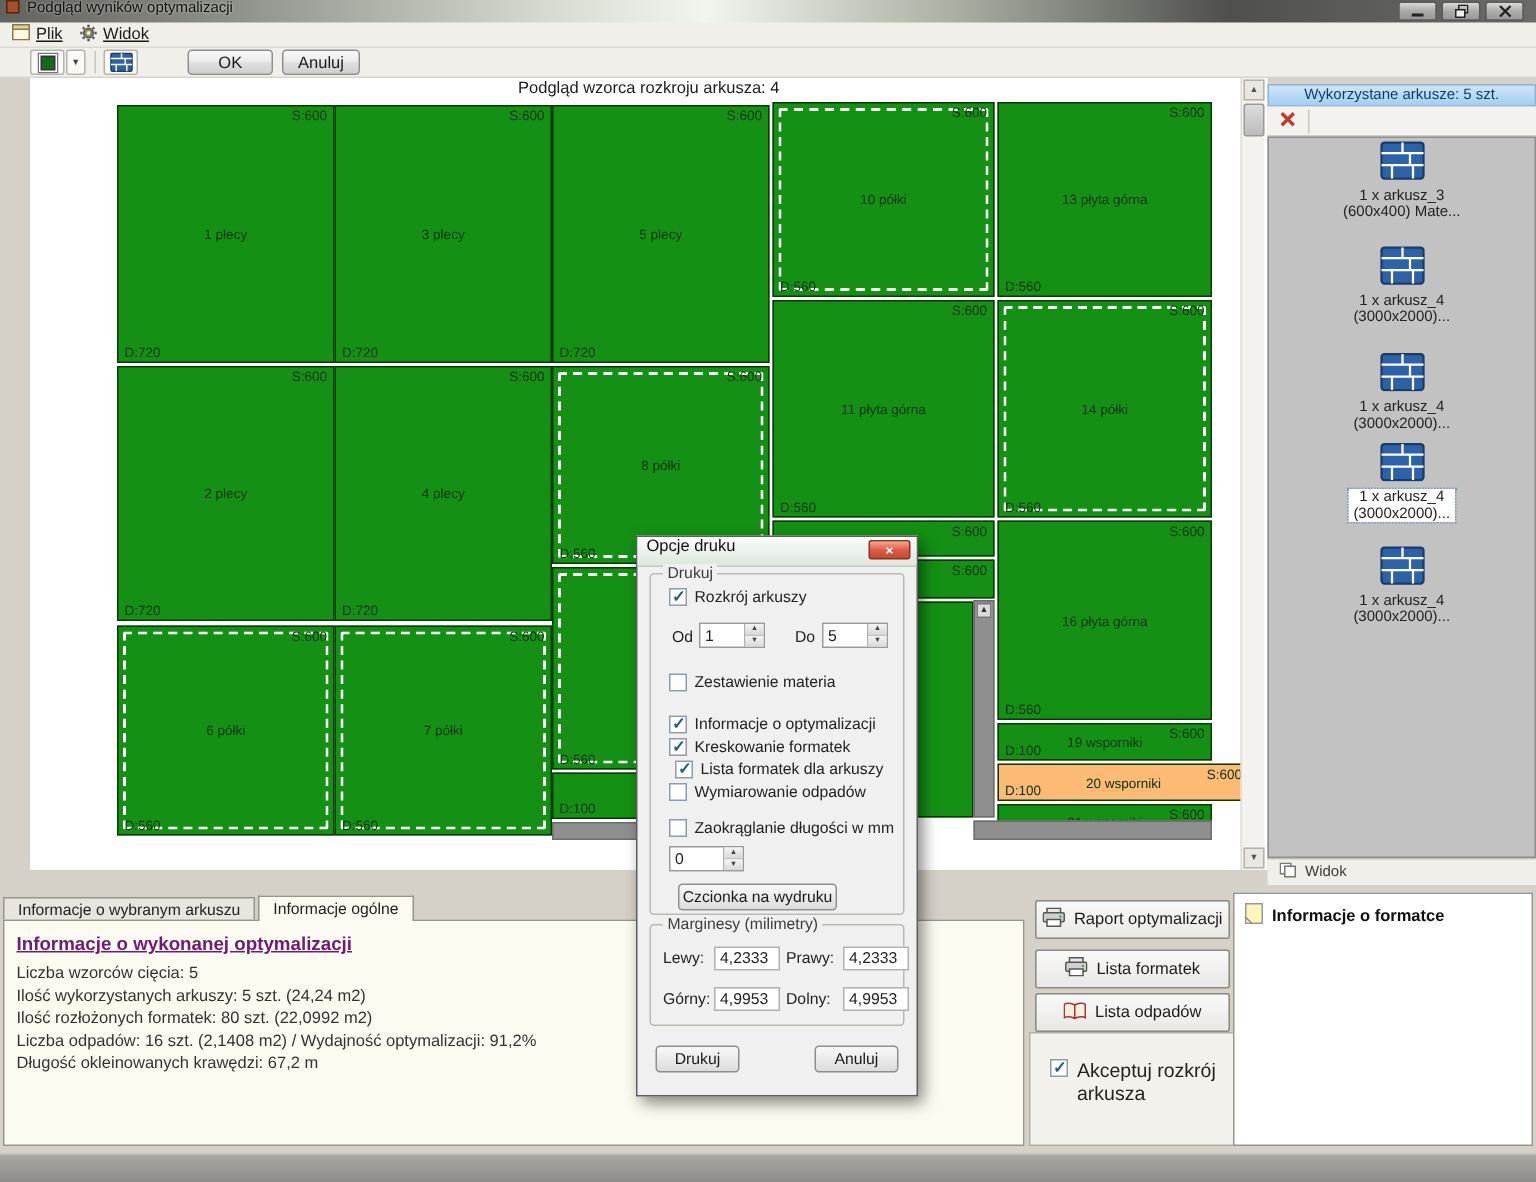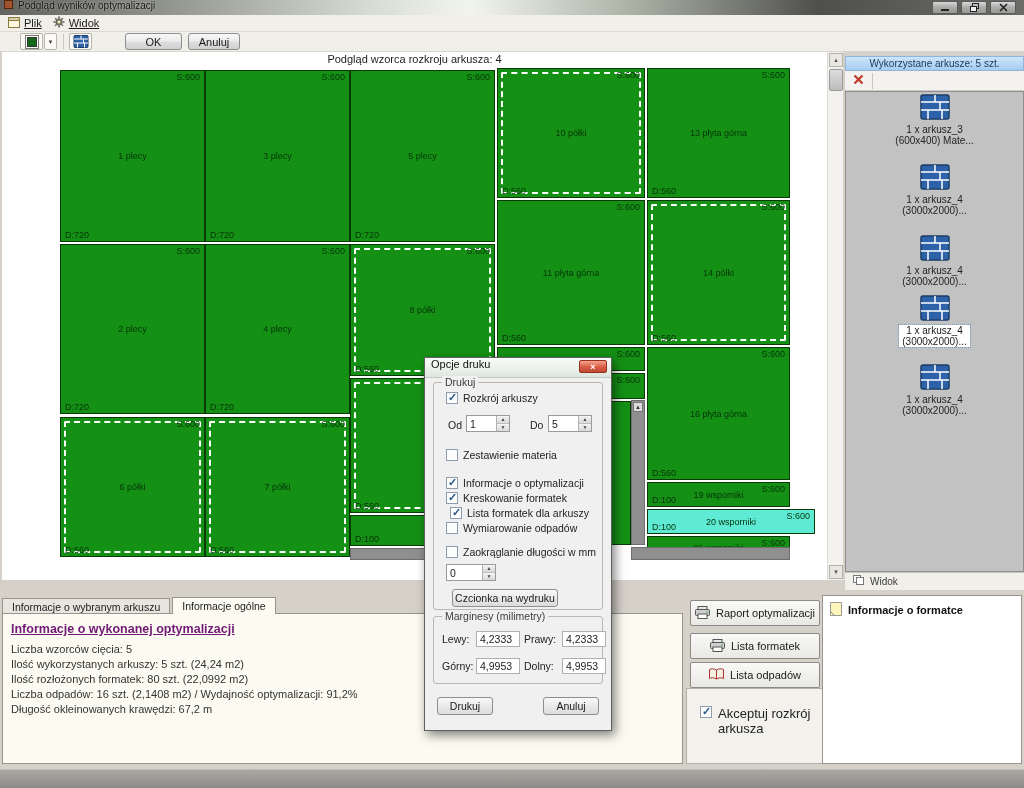--- a/index.html
+++ b/index.html
@@ -37,7 +37,7 @@
   .wbtn7.ok { width:57px; margin-left:32px; }
   .wbtn7.cancel2 { width:52px; margin-left:6px; }
   
-  .canvas { position:absolute; left:2px; top:52px; width:825px; height:528px; background:#ffffff; overflow:hidden;padding-left:16px; }
+  .canvas { position:absolute; left:20px; top:52px; width:825px; height:528px; background:#ffffff; overflow:hidden;padding-left:16px; }
   .canvas-header { position:absolute; left:0; top:1px; width:100%; text-align:center; font-size:11px; color:#1c1c1c; }
   .panel { position:absolute; background:#149114; border:1px solid #0b3a08; color:#06330a; }
   .dashline { position:absolute; left:3px; top:3px; right:3px; bottom:3px; border:2px dashed #ffffff; border-radius:2px; }

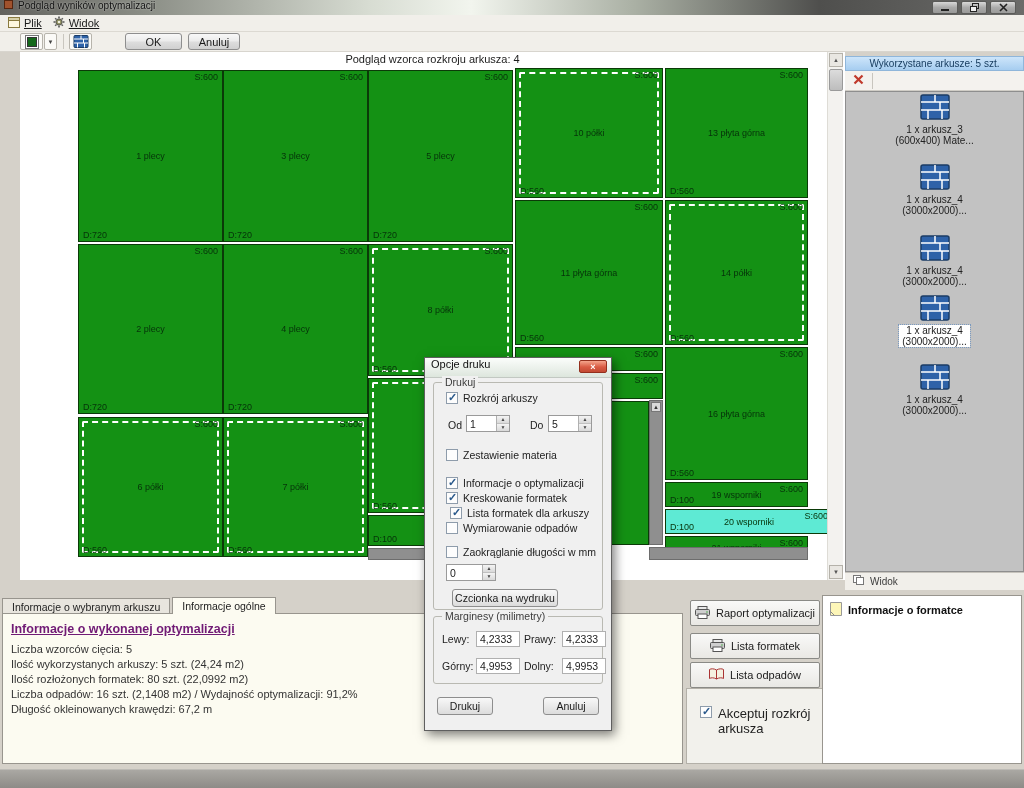--- a/index.html
+++ b/index.html
@@ -270,7 +270,7 @@
       <span class="ps">S:600</span>
       <span class="pd">D:100</span>
     </div>
-    <div class="panel" style="left: 645px; top: 457px; width: 168px; height: 25px; background: #5eead4;">
+    <div class="panel" style="left: 645px; top: 457px; width: 168px; height: 25px; background: #fdba74;">
       <span class="pname">20 wsporniki</span>
       <span class="ps">S:600</span>
       <span class="pd">D:100</span>

